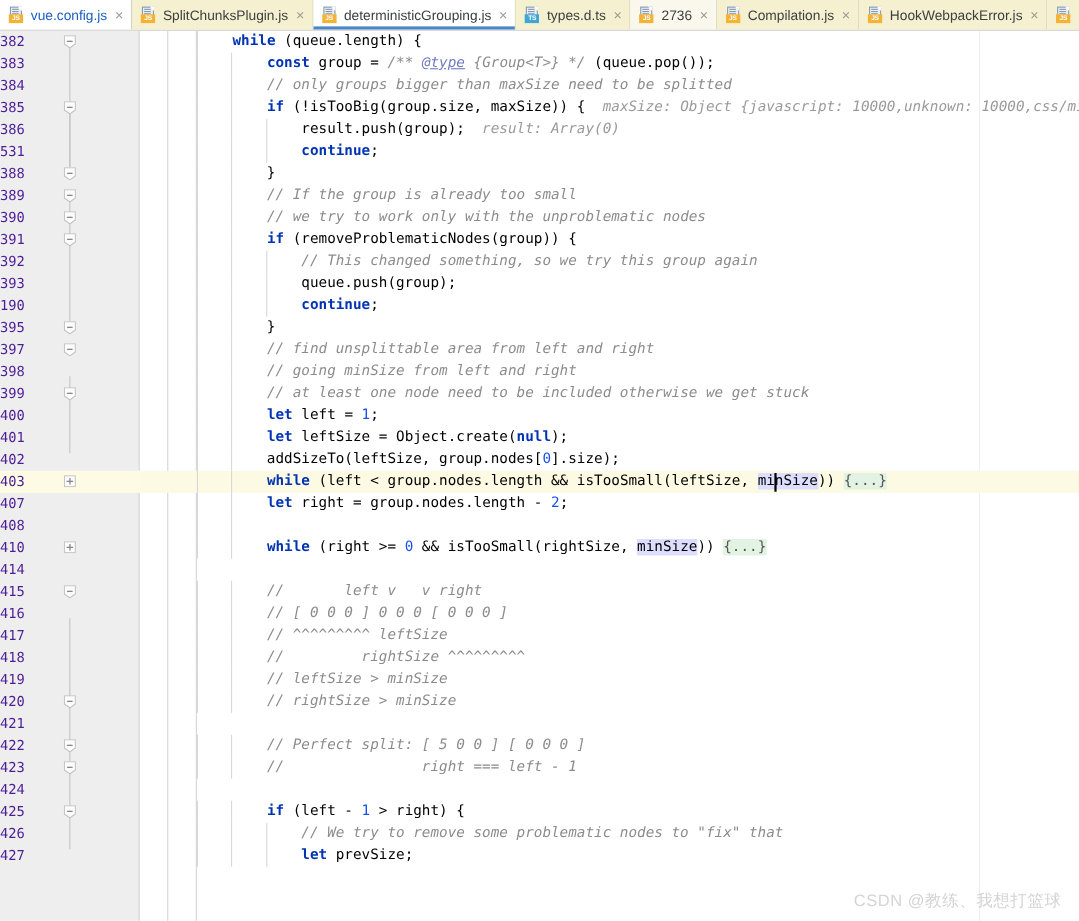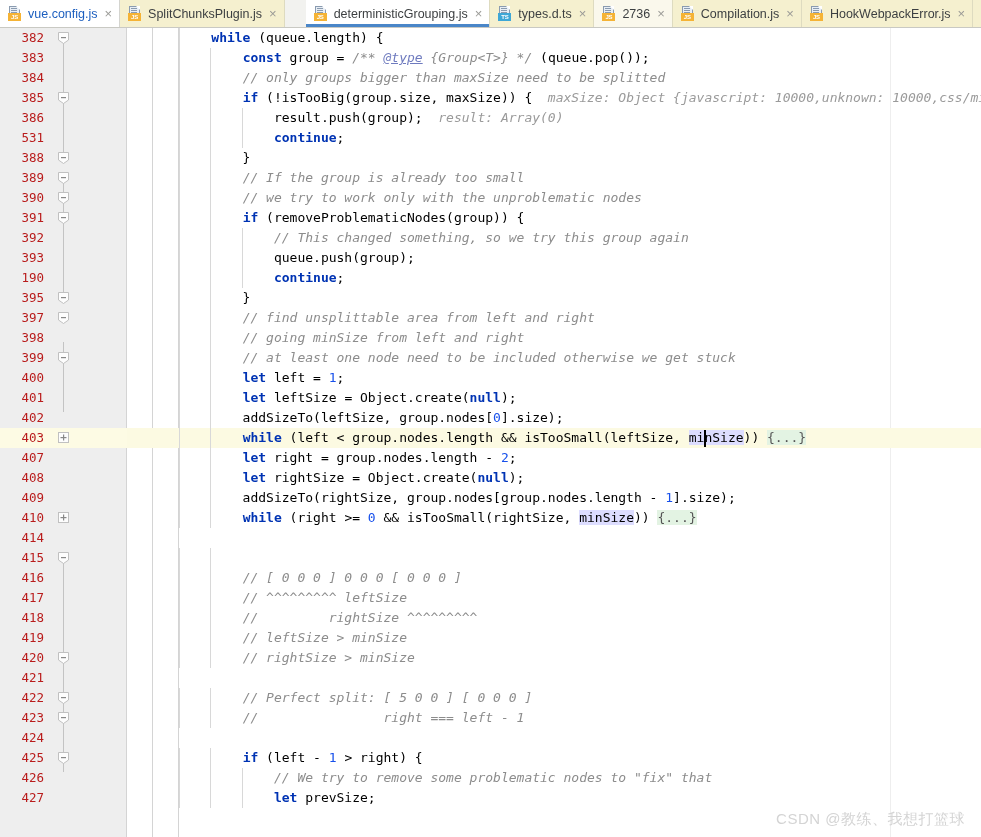--- a/index.html
+++ b/index.html
@@ -42,7 +42,7 @@
     box-sizing: border-box;
   }
   .tab.white { background: #ffffff; border-right: 1px solid #d4d4cf; }
-  .tab.active { background: #ffffff; margin-left: 21px; }
+  .tab.active { background: #ffffff; }
   .tab.active::after {
     content: "";
     position: absolute;

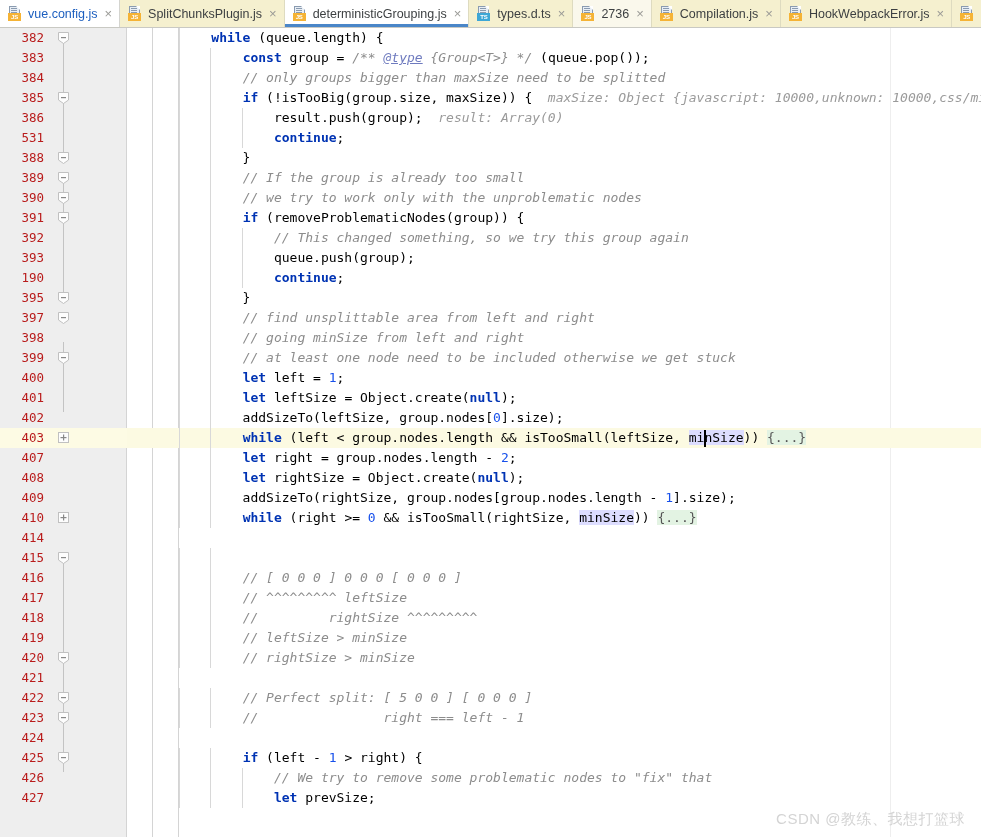--- a/index.html
+++ b/index.html
@@ -149,8 +149,8 @@
     position: absolute;
     left: 0;
     width: 44px;
-    text-align: right;
-    color: #b91c1c;
+    text-align: left;
+    color: #4c1d95;
     font-family: "DejaVu Sans Mono", monospace;
     font-size: 12.5px;
     z-index: 2;

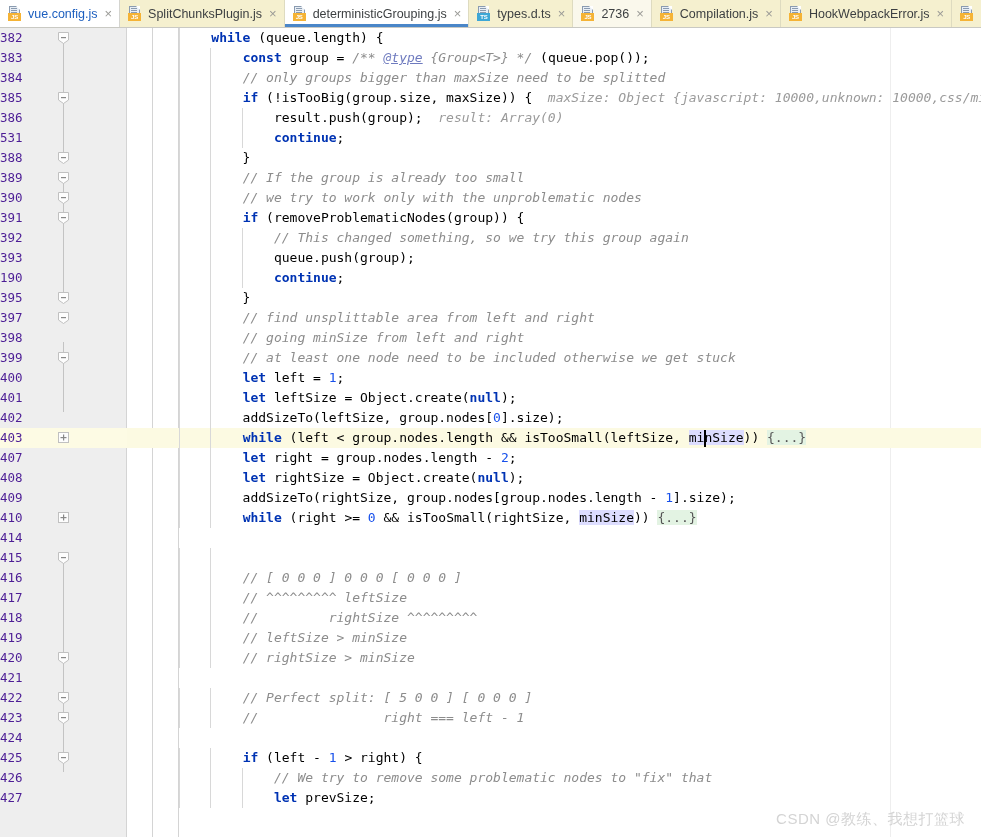--- a/index.html
+++ b/index.html
@@ -364,7 +364,7 @@
             <rect x="5" y="2.5" width="1.2" height="6" fill="#888"></rect>
           </svg></div><div class="indent" style="left: 179px;"></div><div class="indent" style="left: 210.28px;"></div><div class="code">        <span class="kw">while</span> (left &lt; group.nodes.length &amp;&amp; isTooSmall(leftSize, <span class="ident-hl">minSize</span>)) <span class="foldtxt">{...}</span></div><div class="caret" style="left: 703.94px;"></div></div>
       <div class="row"><div class="lnum">407</div><div class="indent" style="left: 179px;"></div><div class="indent" style="left: 210.28px;"></div><div class="code">        <span class="kw">let</span> right = group.nodes.length - <span class="num">2</span>;</div></div>
-      <div class="row"><div class="lnum">408</div><div class="indent" style="left: 179px;"></div><div class="indent" style="left: 210.28px;"></div><div class="code">        <span class="kw">let</span> rightSize = Object.create(<span class="kw">null</span>);</div></div>
+      <div class="row"><div class="lnum">408</div><div class="indent" style="left: 179px;"></div><div class="indent" style="left: 210.28px;"></div></div>
       <div class="row"><div class="lnum">409</div><div class="indent" style="left: 179px;"></div><div class="indent" style="left: 210.28px;"></div><div class="code">        addSizeTo(rightSize, group.nodes[group.nodes.length - <span class="num">1</span>].size);</div></div>
       <div class="row"><div class="lnum">410</div><div class="fold"><svg width="11" height="11" viewBox="0 0 11 11">
             <rect x="0.5" y="0.5" width="10" height="10" fill="#fdfdfd" stroke="#c0c0c0"></rect>

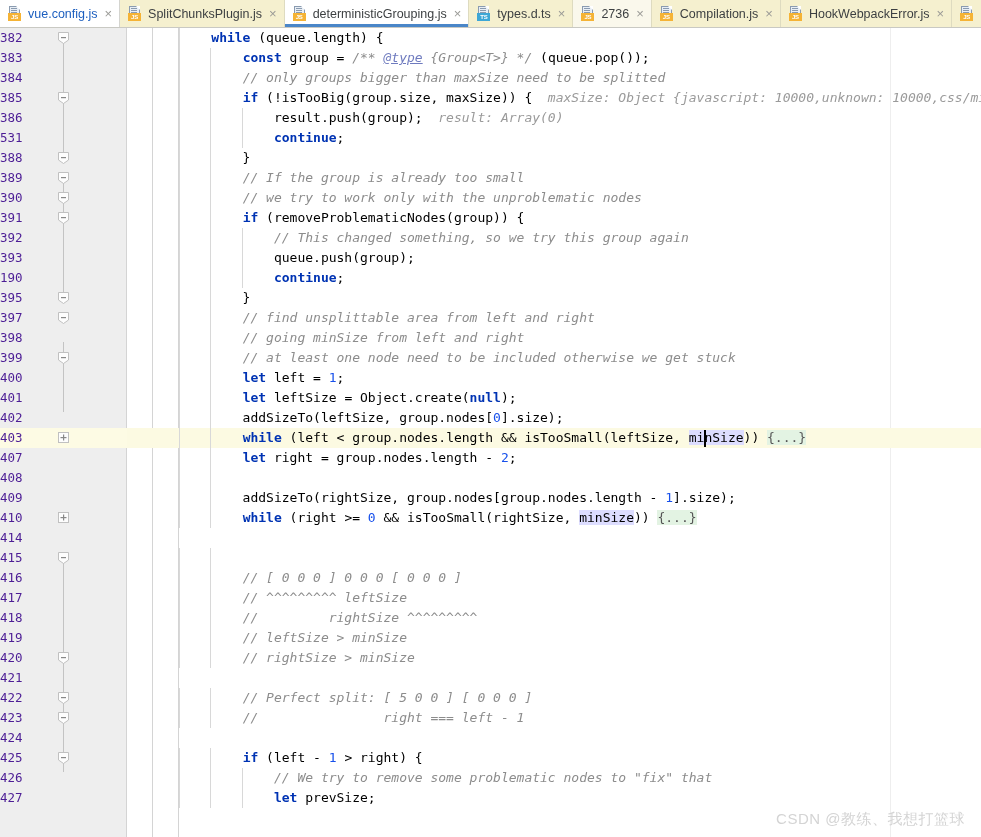--- a/index.html
+++ b/index.html
@@ -365,7 +365,6 @@
           </svg></div><div class="indent" style="left: 179px;"></div><div class="indent" style="left: 210.28px;"></div><div class="code">        <span class="kw">while</span> (left &lt; group.nodes.length &amp;&amp; isTooSmall(leftSize, <span class="ident-hl">minSize</span>)) <span class="foldtxt">{...}</span></div><div class="caret" style="left: 703.94px;"></div></div>
       <div class="row"><div class="lnum">407</div><div class="indent" style="left: 179px;"></div><div class="indent" style="left: 210.28px;"></div><div class="code">        <span class="kw">let</span> right = group.nodes.length - <span class="num">2</span>;</div></div>
       <div class="row"><div class="lnum">408</div><div class="indent" style="left: 179px;"></div><div class="indent" style="left: 210.28px;"></div></div>
-      <div class="row"><div class="lnum">409</div><div class="indent" style="left: 179px;"></div><div class="indent" style="left: 210.28px;"></div><div class="code">        addSizeTo(rightSize, group.nodes[group.nodes.length - <span class="num">1</span>].size);</div></div>
       <div class="row"><div class="lnum">410</div><div class="fold"><svg width="11" height="11" viewBox="0 0 11 11">
             <rect x="0.5" y="0.5" width="10" height="10" fill="#fdfdfd" stroke="#c0c0c0"></rect>
             <rect x="2.5" y="5" width="6" height="1.2" fill="#888"></rect>

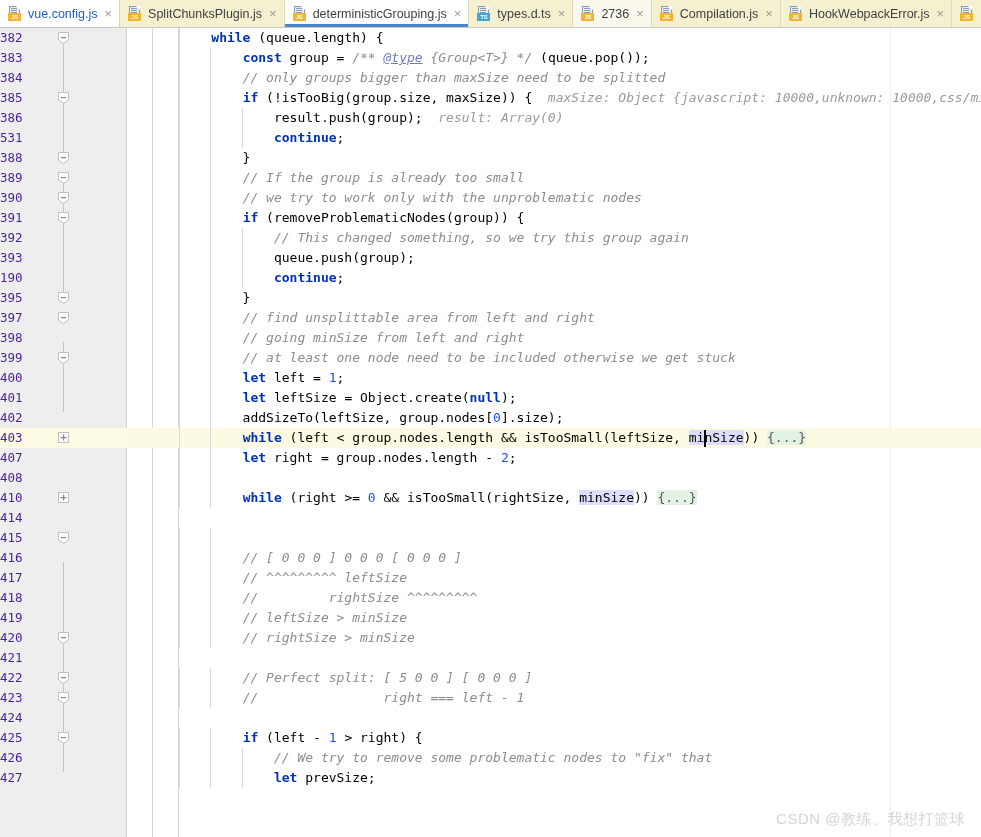--- a/index.html
+++ b/index.html
@@ -374,7 +374,7 @@
       <div class="row"><div class="lnum">415</div><div class="fold"><svg width="11" height="12" viewBox="0 0 11 12">
             <path d="M0.5 0.5 H10.5 V8 L5.5 11.5 L0.5 8 Z" fill="#fdfdfd" stroke="#c0c0c0"></path>
             <rect x="3" y="5" width="5" height="1.2" fill="#888"></rect>
-          </svg></div><div class="indent" style="left: 179px;"></div><div class="indent" style="left: 210.28px;"></div></div>
+          </svg></div><div class="indent" style="left: 179px;"></div><div class="indent" style="left: 210.28px;"></div><div class="code">        <span class="cmt">//       left v   v right</span></div></div>
       <div class="row"><div class="lnum">416</div><div class="indent" style="left: 179px;"></div><div class="indent" style="left: 210.28px;"></div><div class="code">        <span class="cmt">// [ 0 0 0 ] 0 0 0 [ 0 0 0 ]</span></div></div>
       <div class="row"><div class="lnum">417</div><div class="indent" style="left: 179px;"></div><div class="indent" style="left: 210.28px;"></div><div class="code">        <span class="cmt">// ^^^^^^^^^ leftSize</span></div></div>
       <div class="row"><div class="lnum">418</div><div class="indent" style="left: 179px;"></div><div class="indent" style="left: 210.28px;"></div><div class="code">        <span class="cmt">//         rightSize ^^^^^^^^^</span></div></div>

